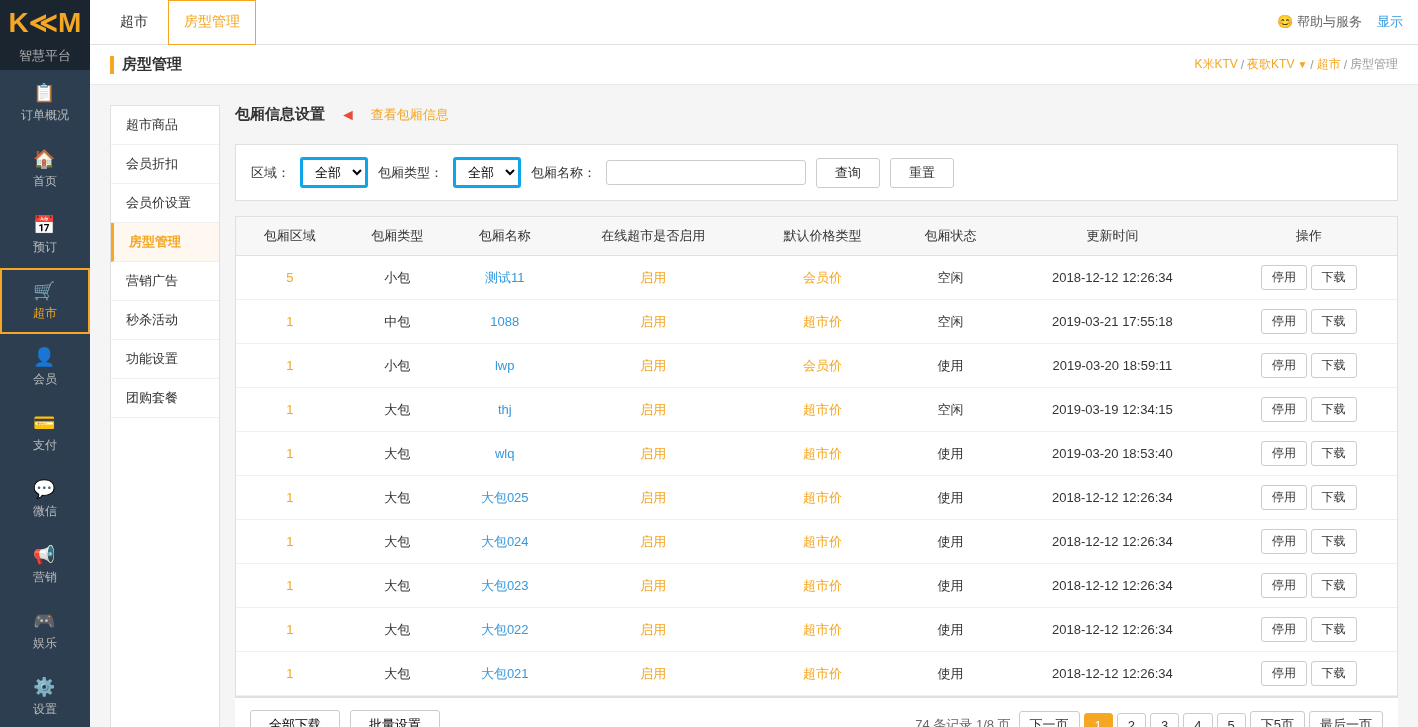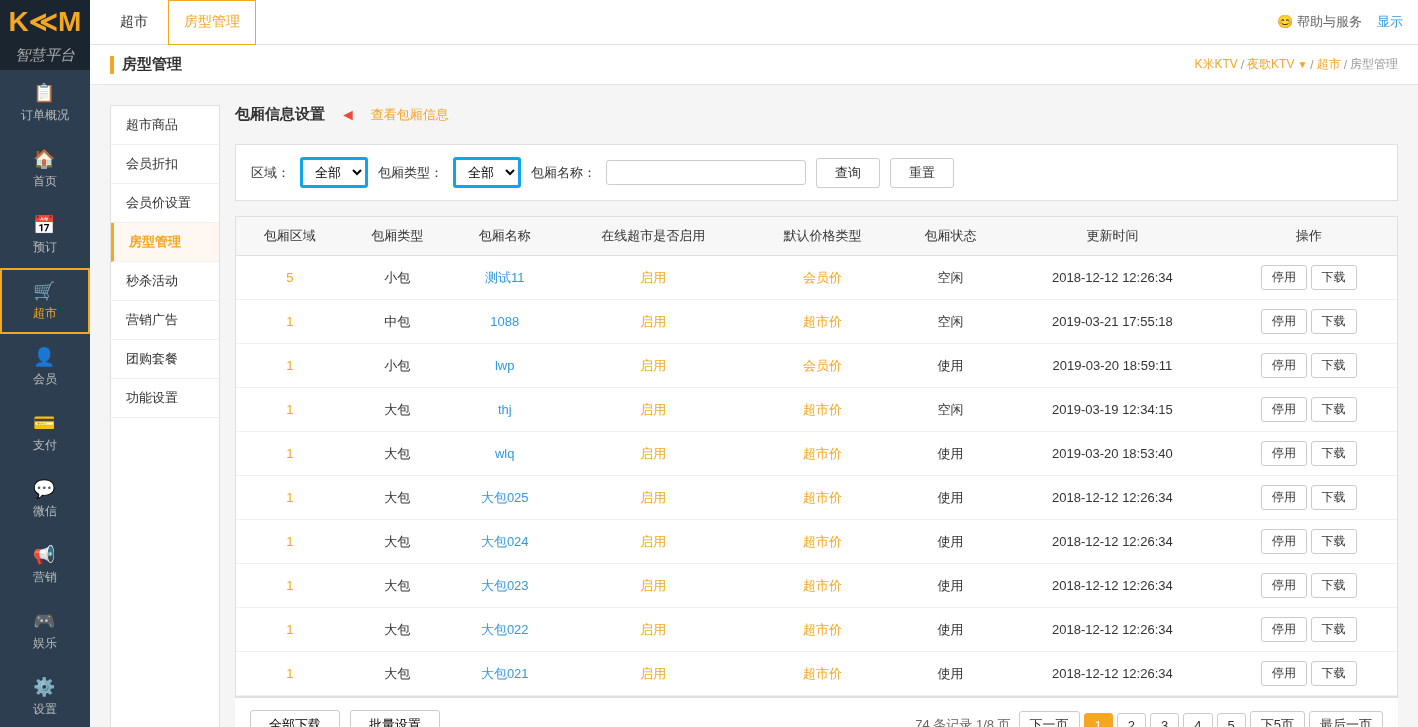--- a/index.html
+++ b/index.html
@@ -9,7 +9,7 @@
     .sidebar { width: 90px; background: #2c3e50; display: flex; flex-direction: column; align-items: center; color: #ccc; flex-shrink: 0; }
     .sidebar-logo { width: 100%; background: #1a252f; padding: 10px 0; display: flex; flex-direction: column; align-items: center; justify-content: center; height: 70px; }
     .logo-km { font-size: 28px; font-weight: bold; color: #f5a623; font-family: Arial; }
-    .logo-sub { font-size: 15px; color: #aaa; margin-top: 8px; font-style: italic; }
+    .logo-sub { font-size: 13px; color: #aaa; margin-top: 8px; }
     .sidebar-item { width: 100%; display: flex; flex-direction: column; align-items: center; padding: 12px 0; cursor: pointer; color: #bbb; font-size: 12px; }
     .sidebar-icon { font-size: 18px; margin-bottom: 3px; }
     .sidebar-label { font-size: 12px; }

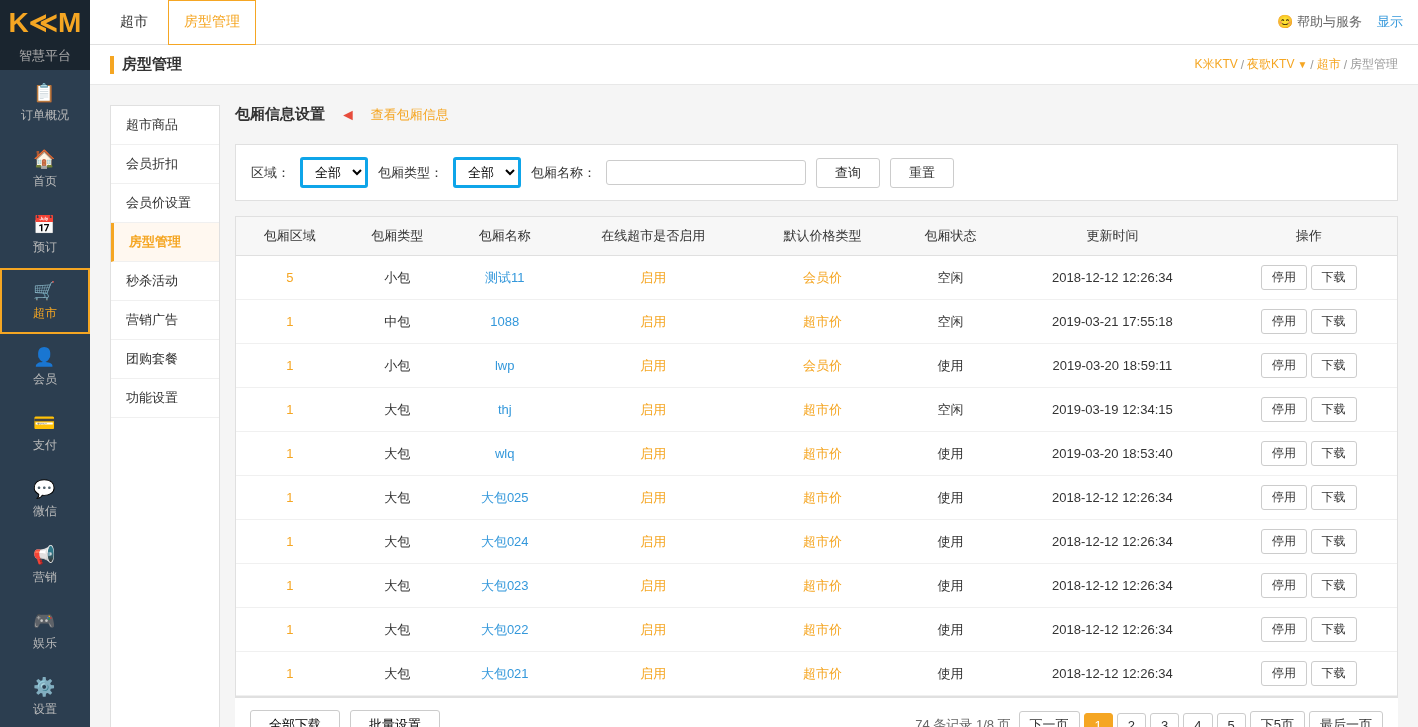--- a/index.html
+++ b/index.html
@@ -162,8 +162,8 @@
           <div style="padding:10px 15px; color:#333; cursor:pointer; border-bottom:1px solid #f0f0f0;">会员折扣</div>
           <div style="padding:10px 15px; color:#333; cursor:pointer; border-bottom:1px solid #f0f0f0;">会员价设置</div>
           <div style="padding:10px 15px; color:#f5a623; cursor:pointer; border-left:3px solid #f5a623; background:#fff8f0; font-weight:bold; border-bottom:1px solid #f0f0f0;">房型管理</div>
+          <div style="padding:10px 15px; color:#333; cursor:pointer; border-bottom:1px solid #f0f0f0;">营销广告</div>
           <div style="padding:10px 15px; color:#333; cursor:pointer; border-bottom:1px solid #f0f0f0;">秒杀活动</div>
-          <div style="padding:10px 15px; color:#333; cursor:pointer; border-bottom:1px solid #f0f0f0;">营销广告</div>
           <div style="padding:10px 15px; color:#333; cursor:pointer; border-bottom:1px solid #f0f0f0;">团购套餐</div>
           <div style="padding:10px 15px; color:#333; cursor:pointer; border-bottom:1px solid #f0f0f0;">功能设置</div>
         </div>

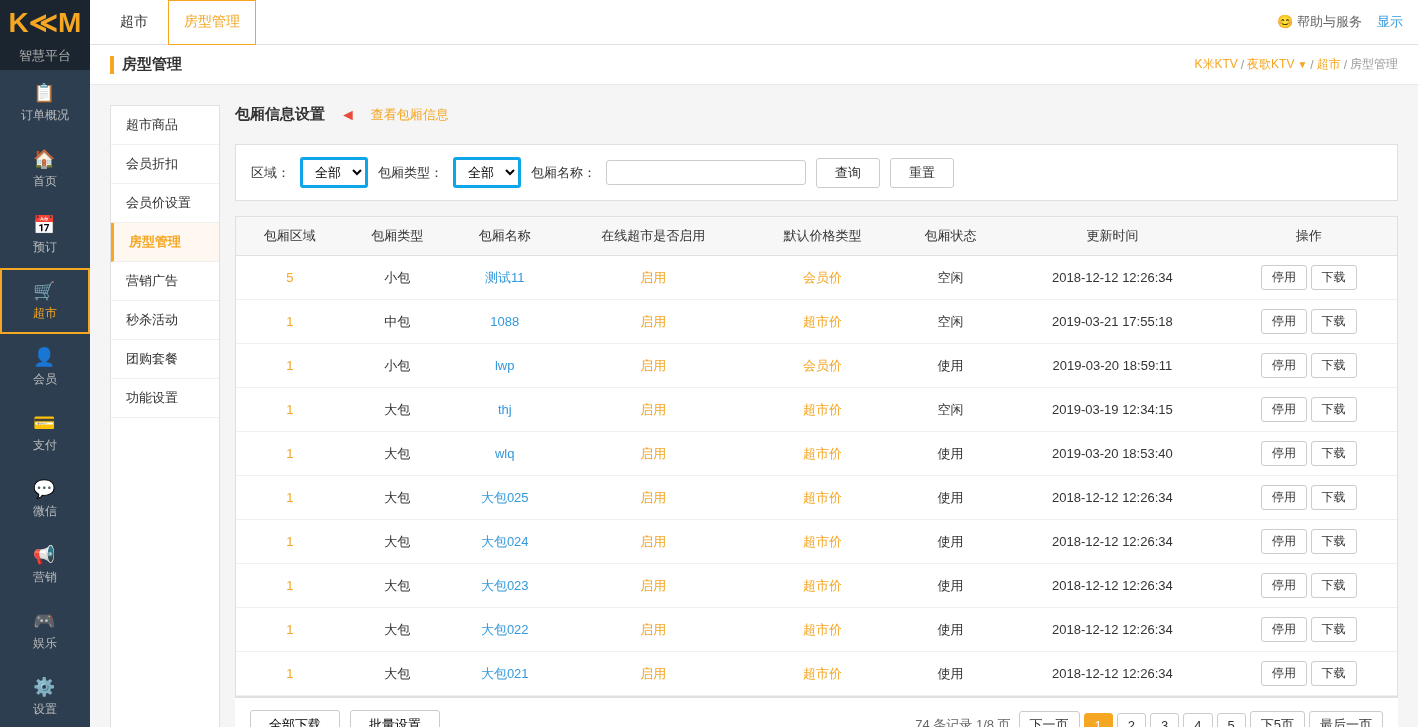--- a/index.html
+++ b/index.html
@@ -164,8 +164,8 @@
           <div style="padding:10px 15px; color:#f5a623; cursor:pointer; border-left:3px solid #f5a623; background:#fff8f0; font-weight:bold; border-bottom:1px solid #f0f0f0;">房型管理</div>
           <div style="padding:10px 15px; color:#333; cursor:pointer; border-bottom:1px solid #f0f0f0;">营销广告</div>
           <div style="padding:10px 15px; color:#333; cursor:pointer; border-bottom:1px solid #f0f0f0;">秒杀活动</div>
+          <div style="padding:10px 15px; color:#333; cursor:pointer; border-bottom:1px solid #f0f0f0;">功能设置</div>
           <div style="padding:10px 15px; color:#333; cursor:pointer; border-bottom:1px solid #f0f0f0;">团购套餐</div>
-          <div style="padding:10px 15px; color:#333; cursor:pointer; border-bottom:1px solid #f0f0f0;">功能设置</div>
         </div>
 
         <div style="flex:1;">

